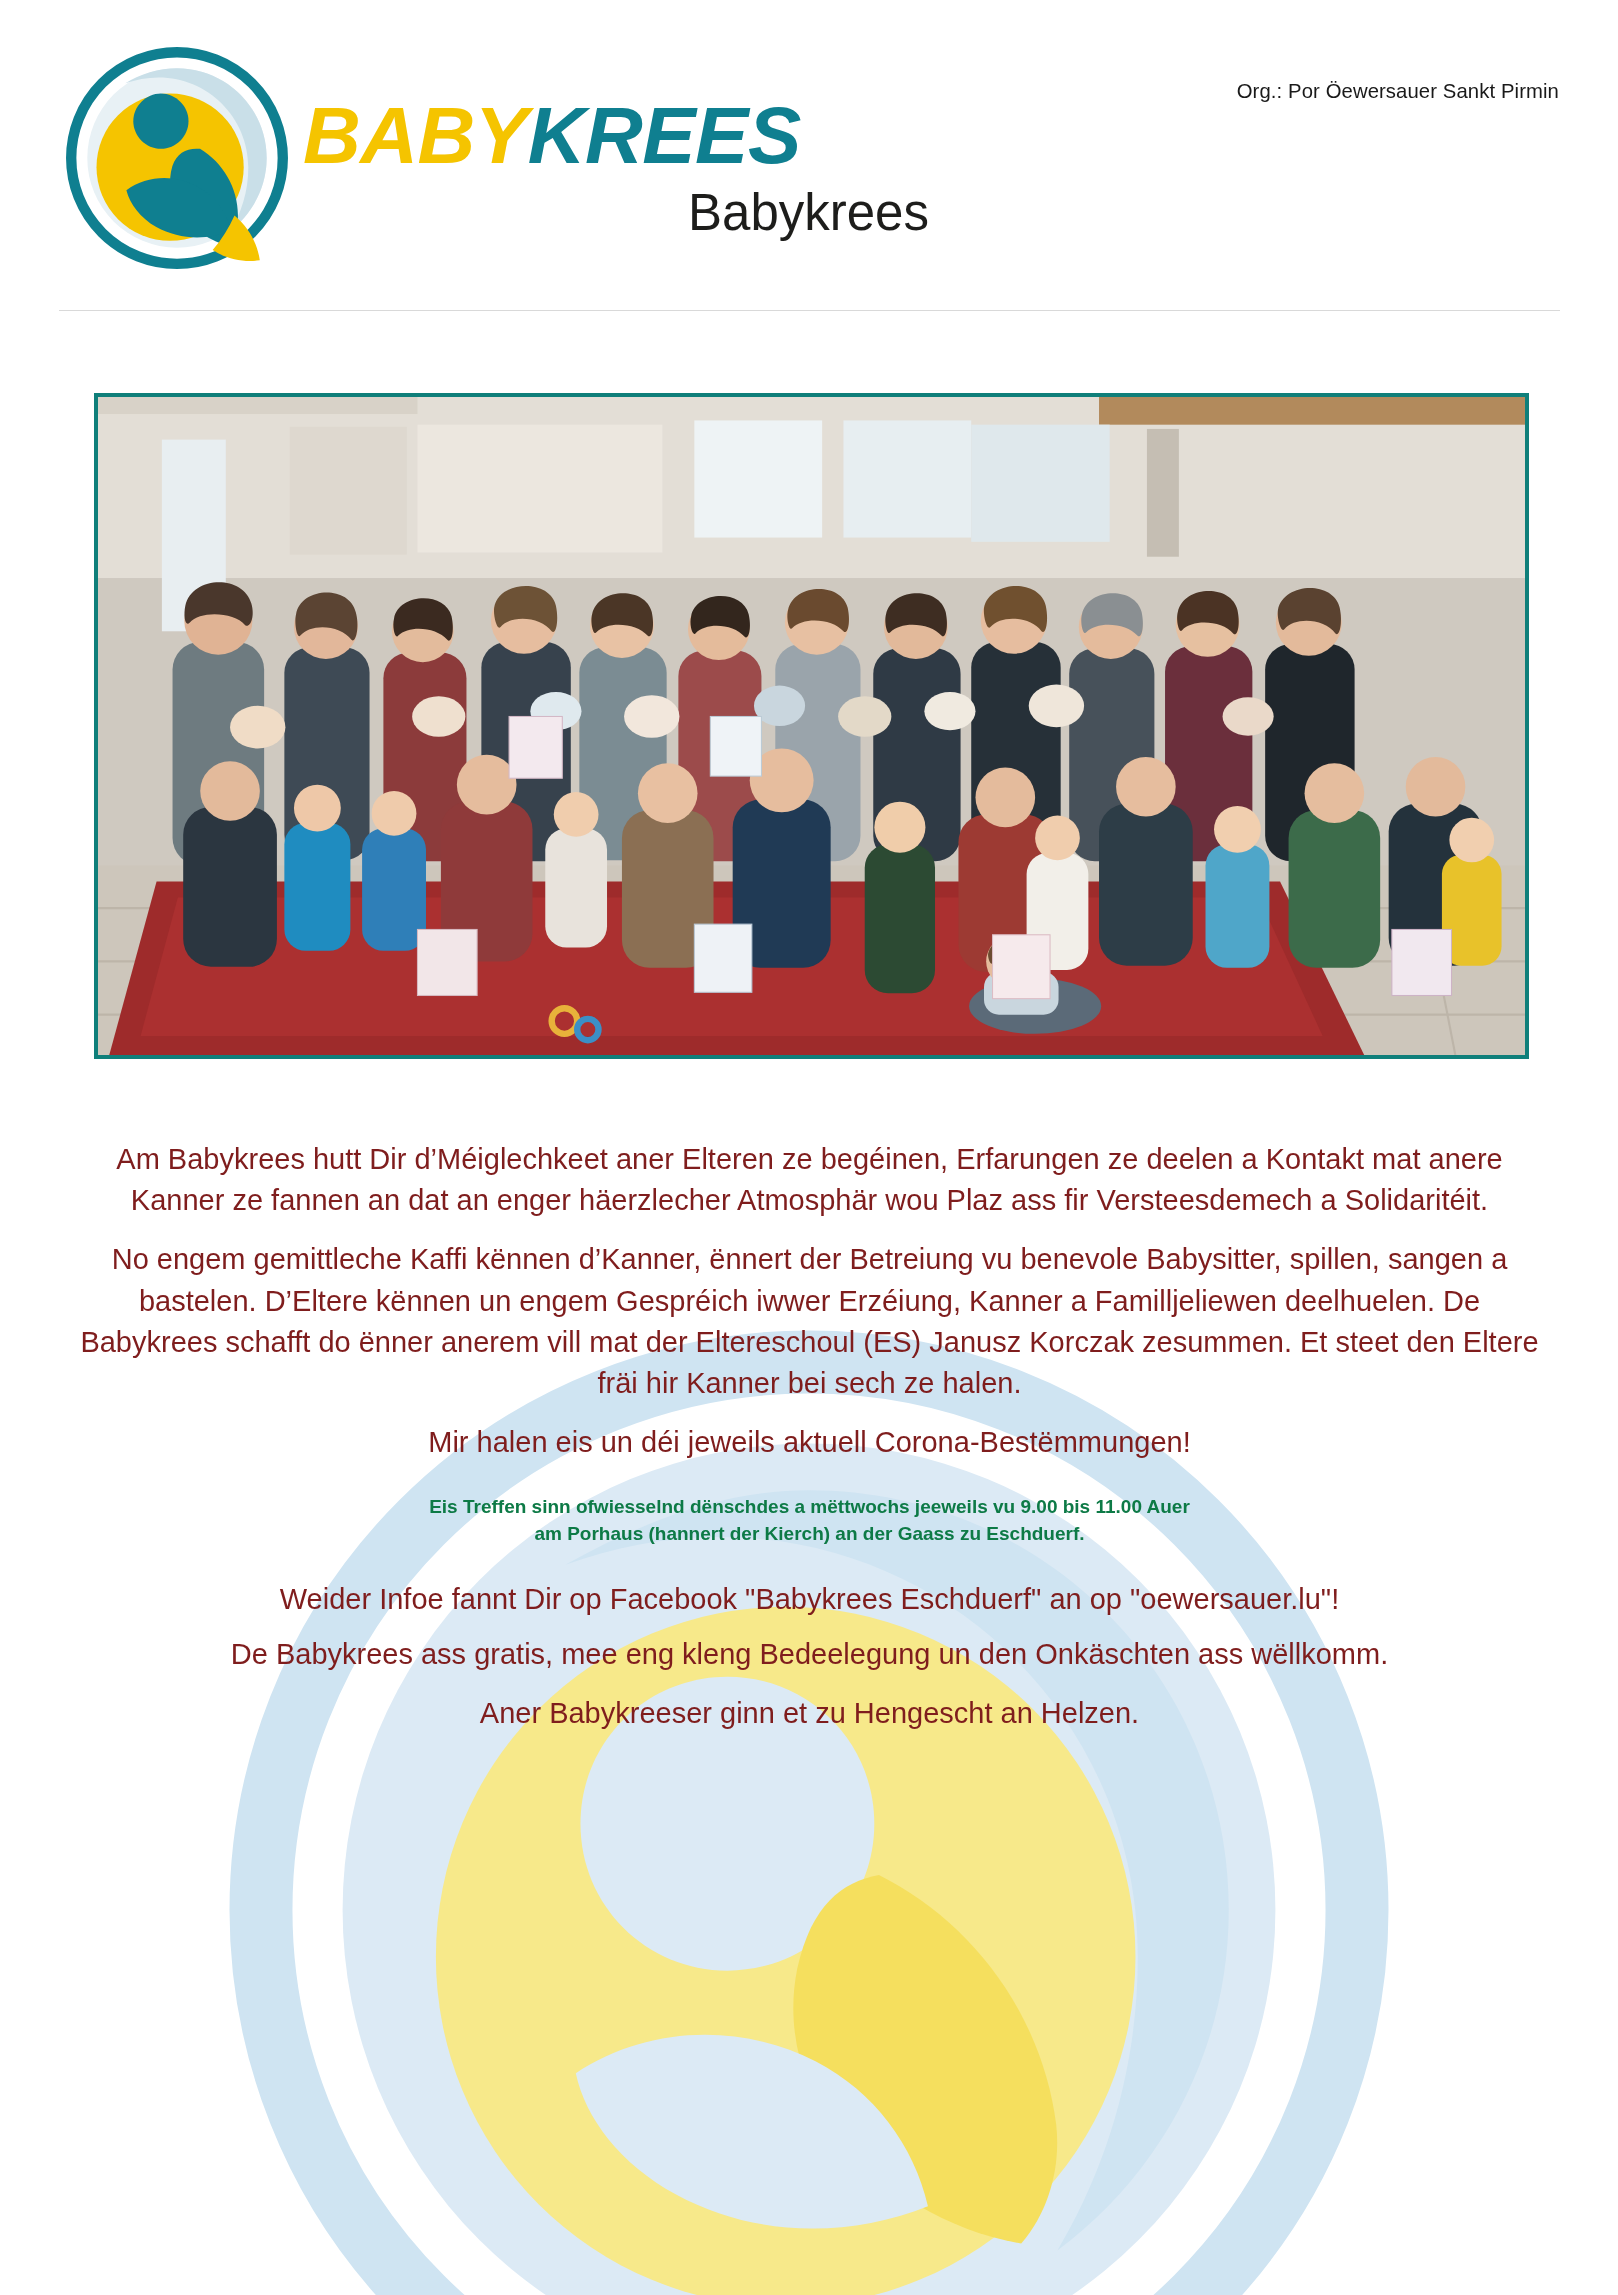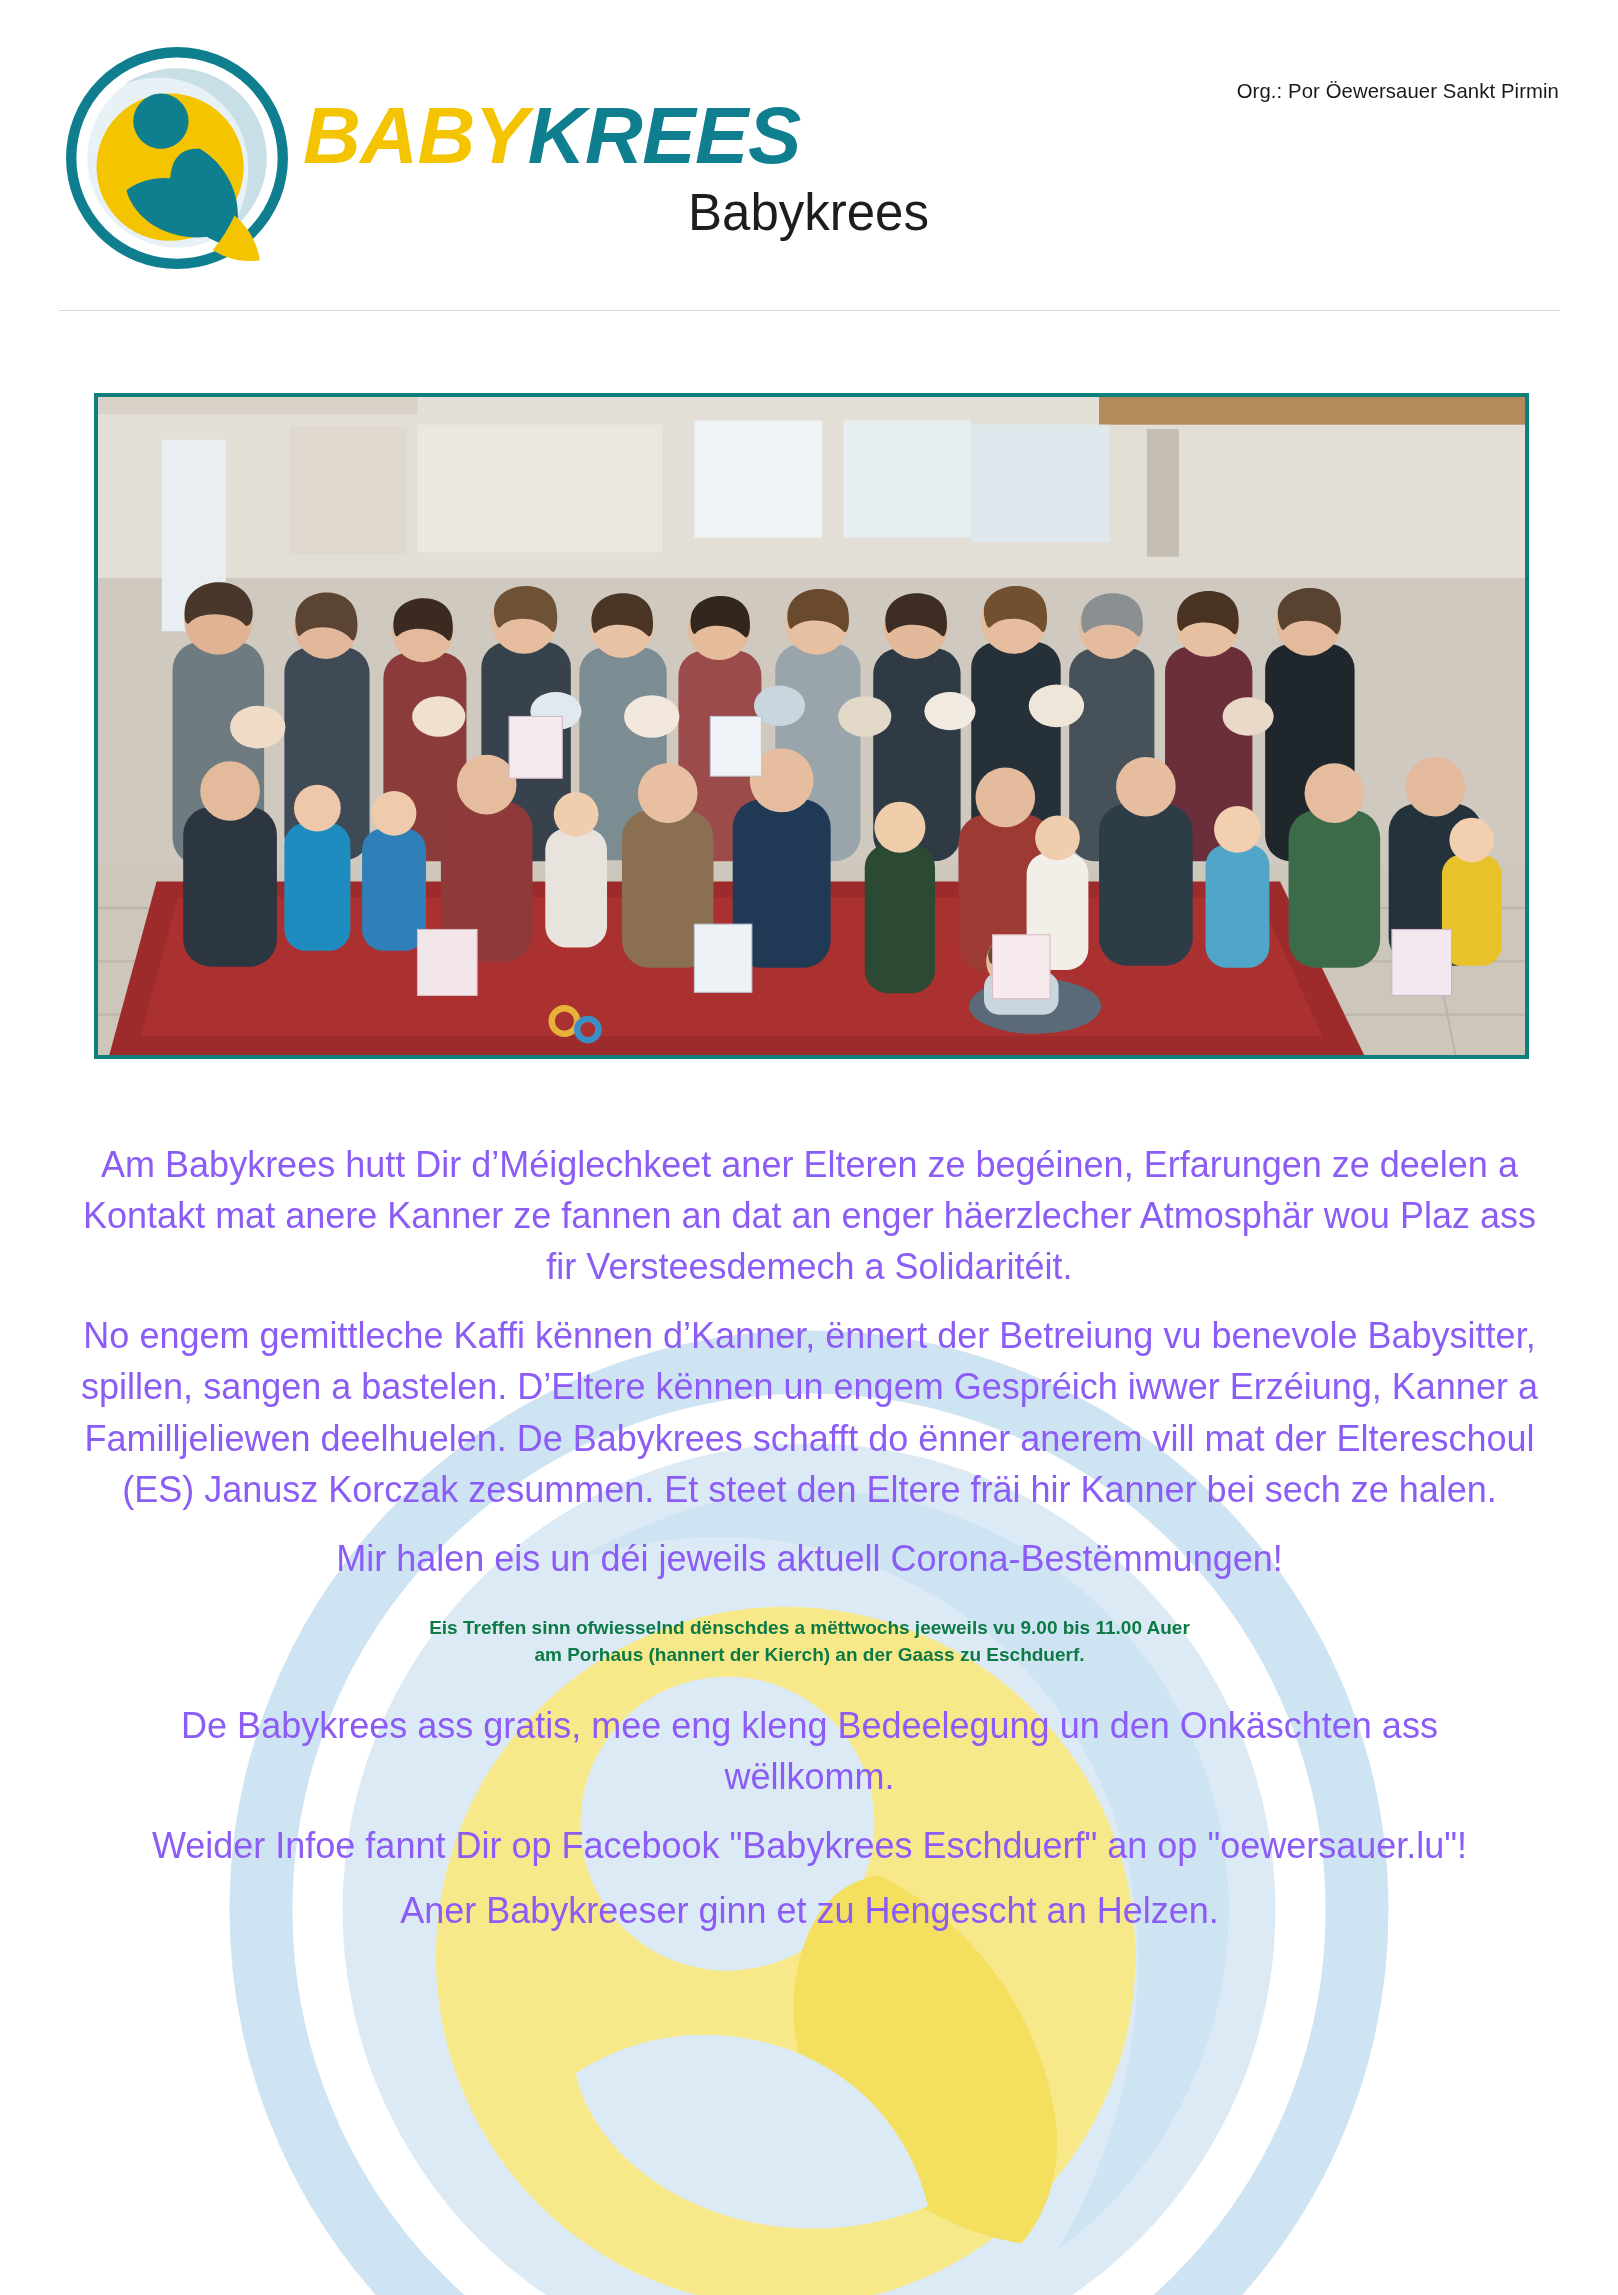--- a/index.html
+++ b/index.html
@@ -116,9 +116,9 @@
     color: #1f3864;
   }
   .para {
-    font-size: 36px;
+    font-size: 29px;
     line-height: 1.42;
-    color: #8b5cf6;
+    color: #7f1d1d;
     margin: 0 0 18px 0;
   }
   .para.tight { margin-bottom: 14px; }

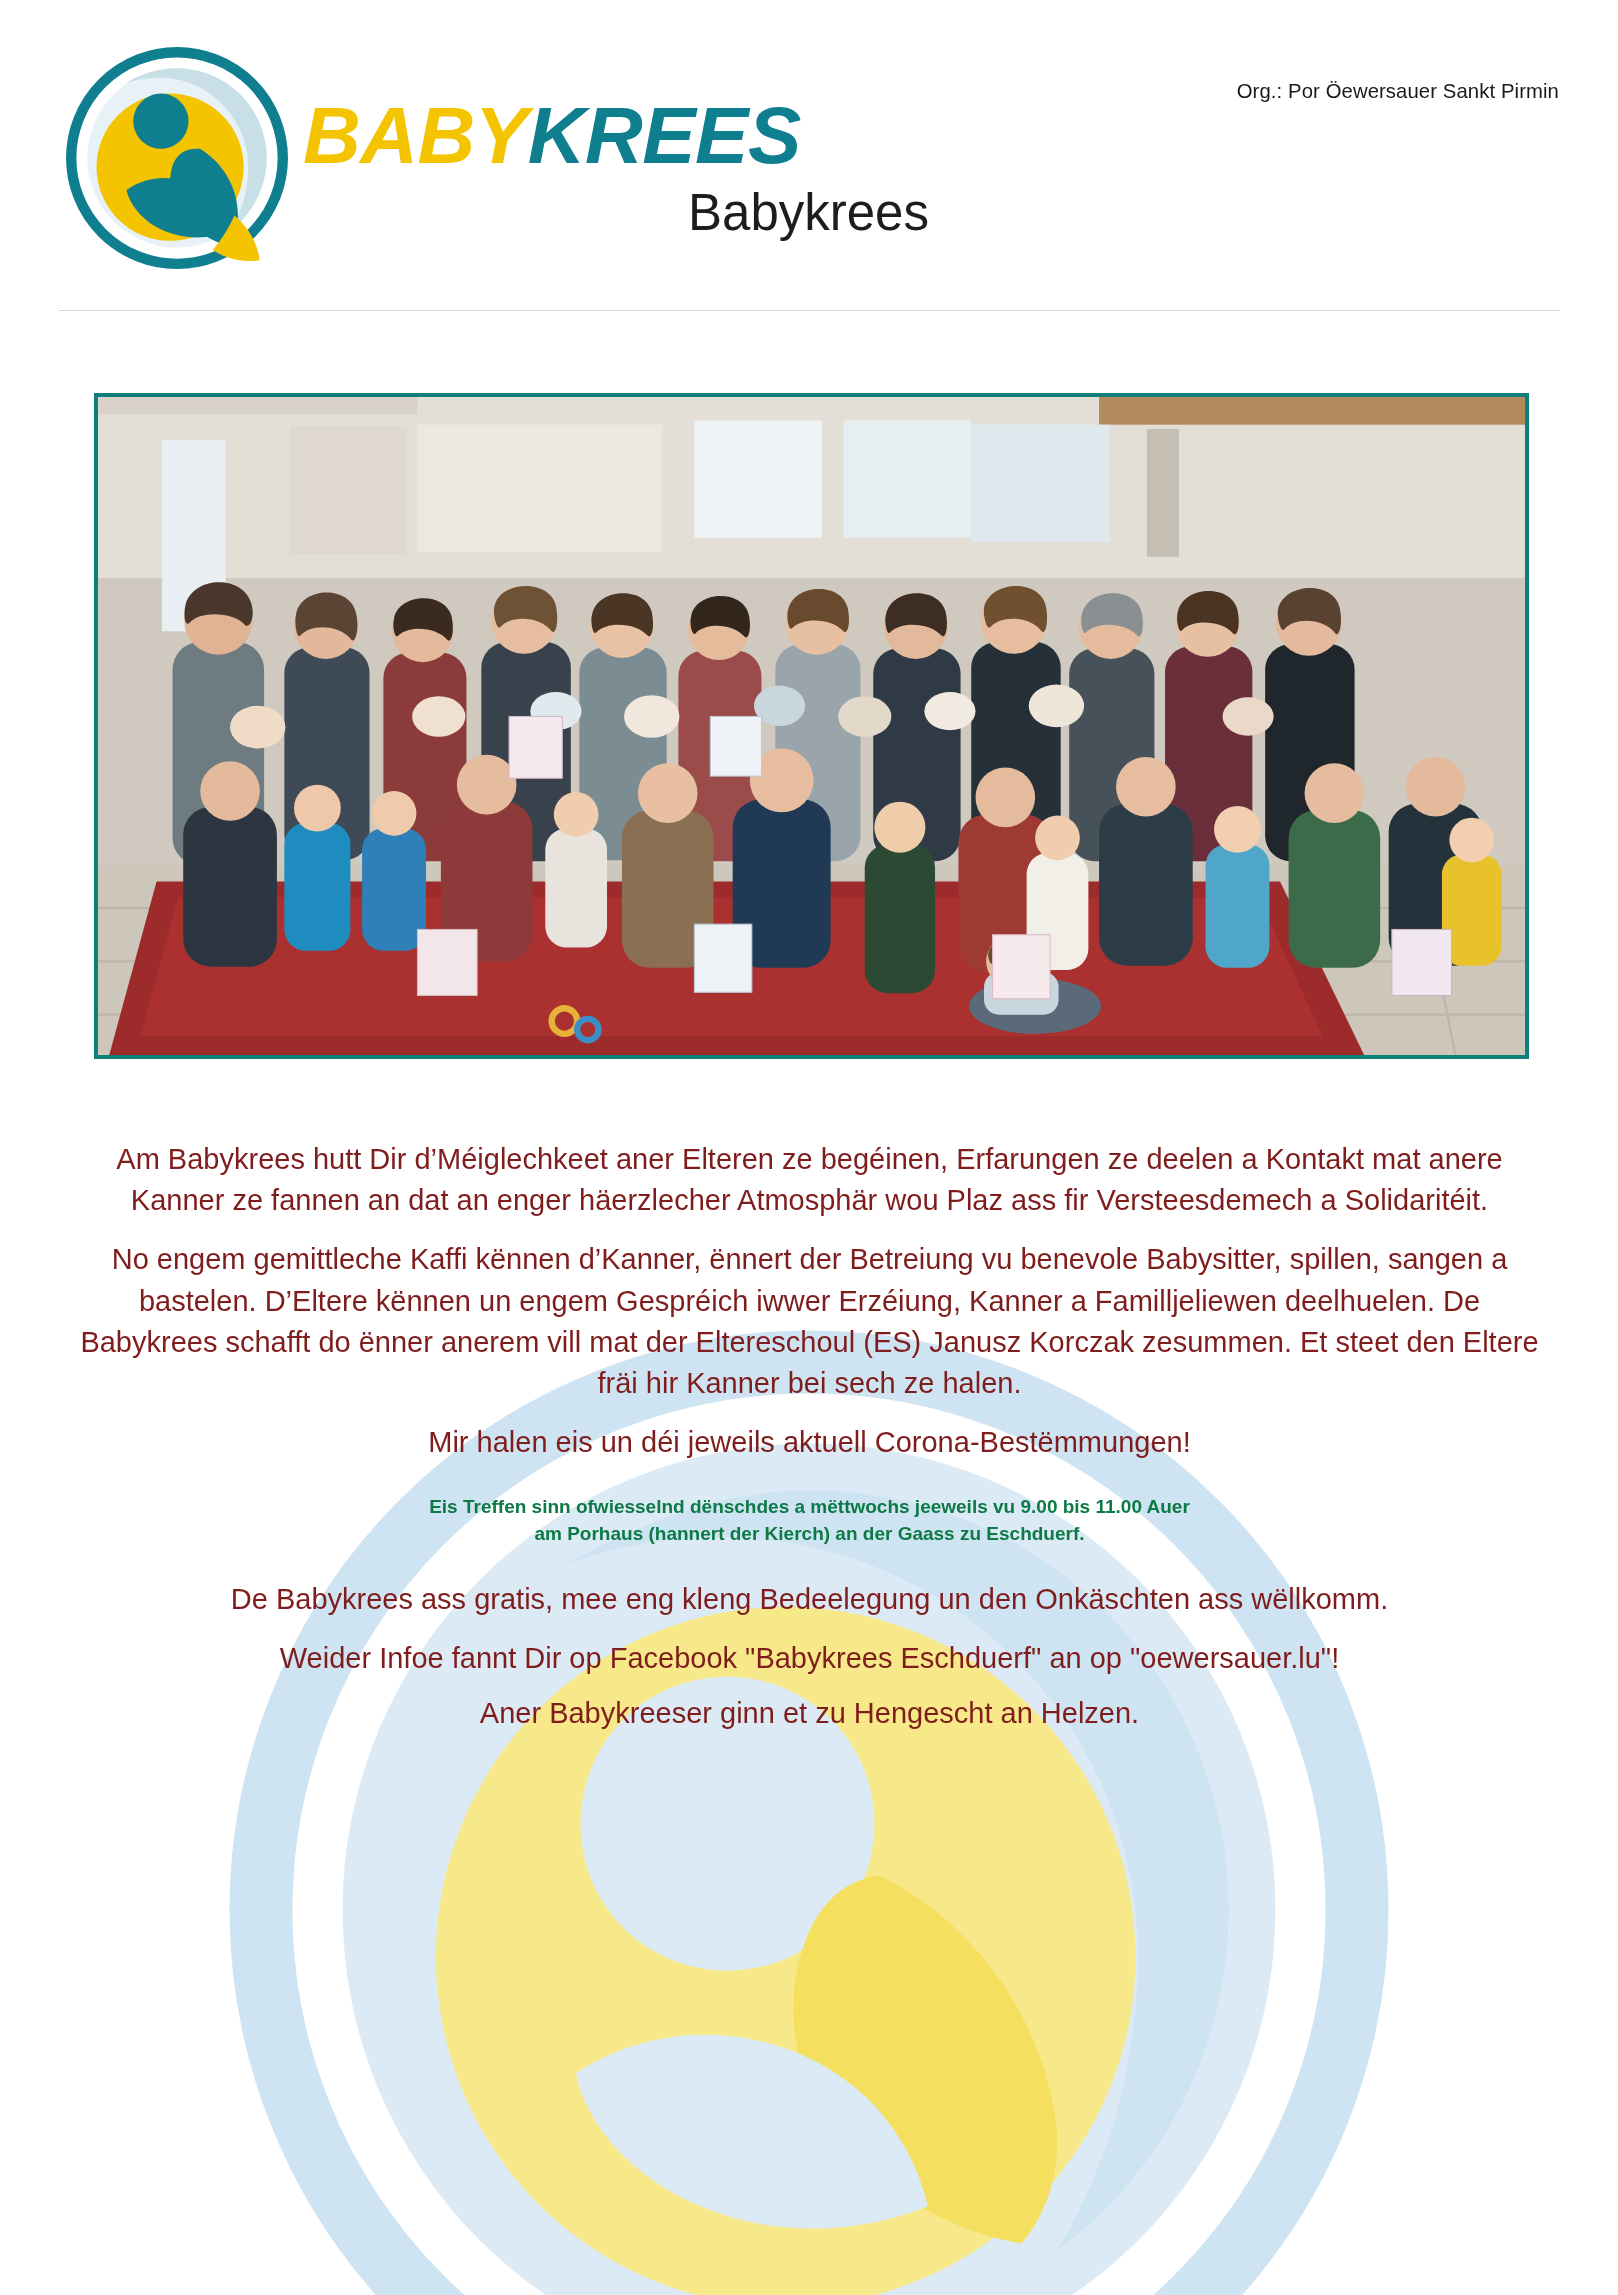--- a/index.html
+++ b/index.html
@@ -391,8 +391,8 @@
     <span class="l2">am Porhaus (hannert der Kierch) an der Gaass zu Eschduerf.</span>
   </div>
 
+  <p class="para tight">Weider Infoe fannt Dir op Facebook "Babykrees Eschduerf" an op "oewersauer.lu"!</p>
   <p class="para narrow">De Babykrees ass gratis, mee eng kleng Bedeelegung un den Onkäschten ass wëllkomm.</p>
-  <p class="para tight">Weider Infoe fannt Dir op Facebook "Babykrees Eschduerf" an op "oewersauer.lu"!</p>
   <p class="para last">Aner Babykreeser ginn et zu Hengescht an Helzen.</p>
 </div>
 

